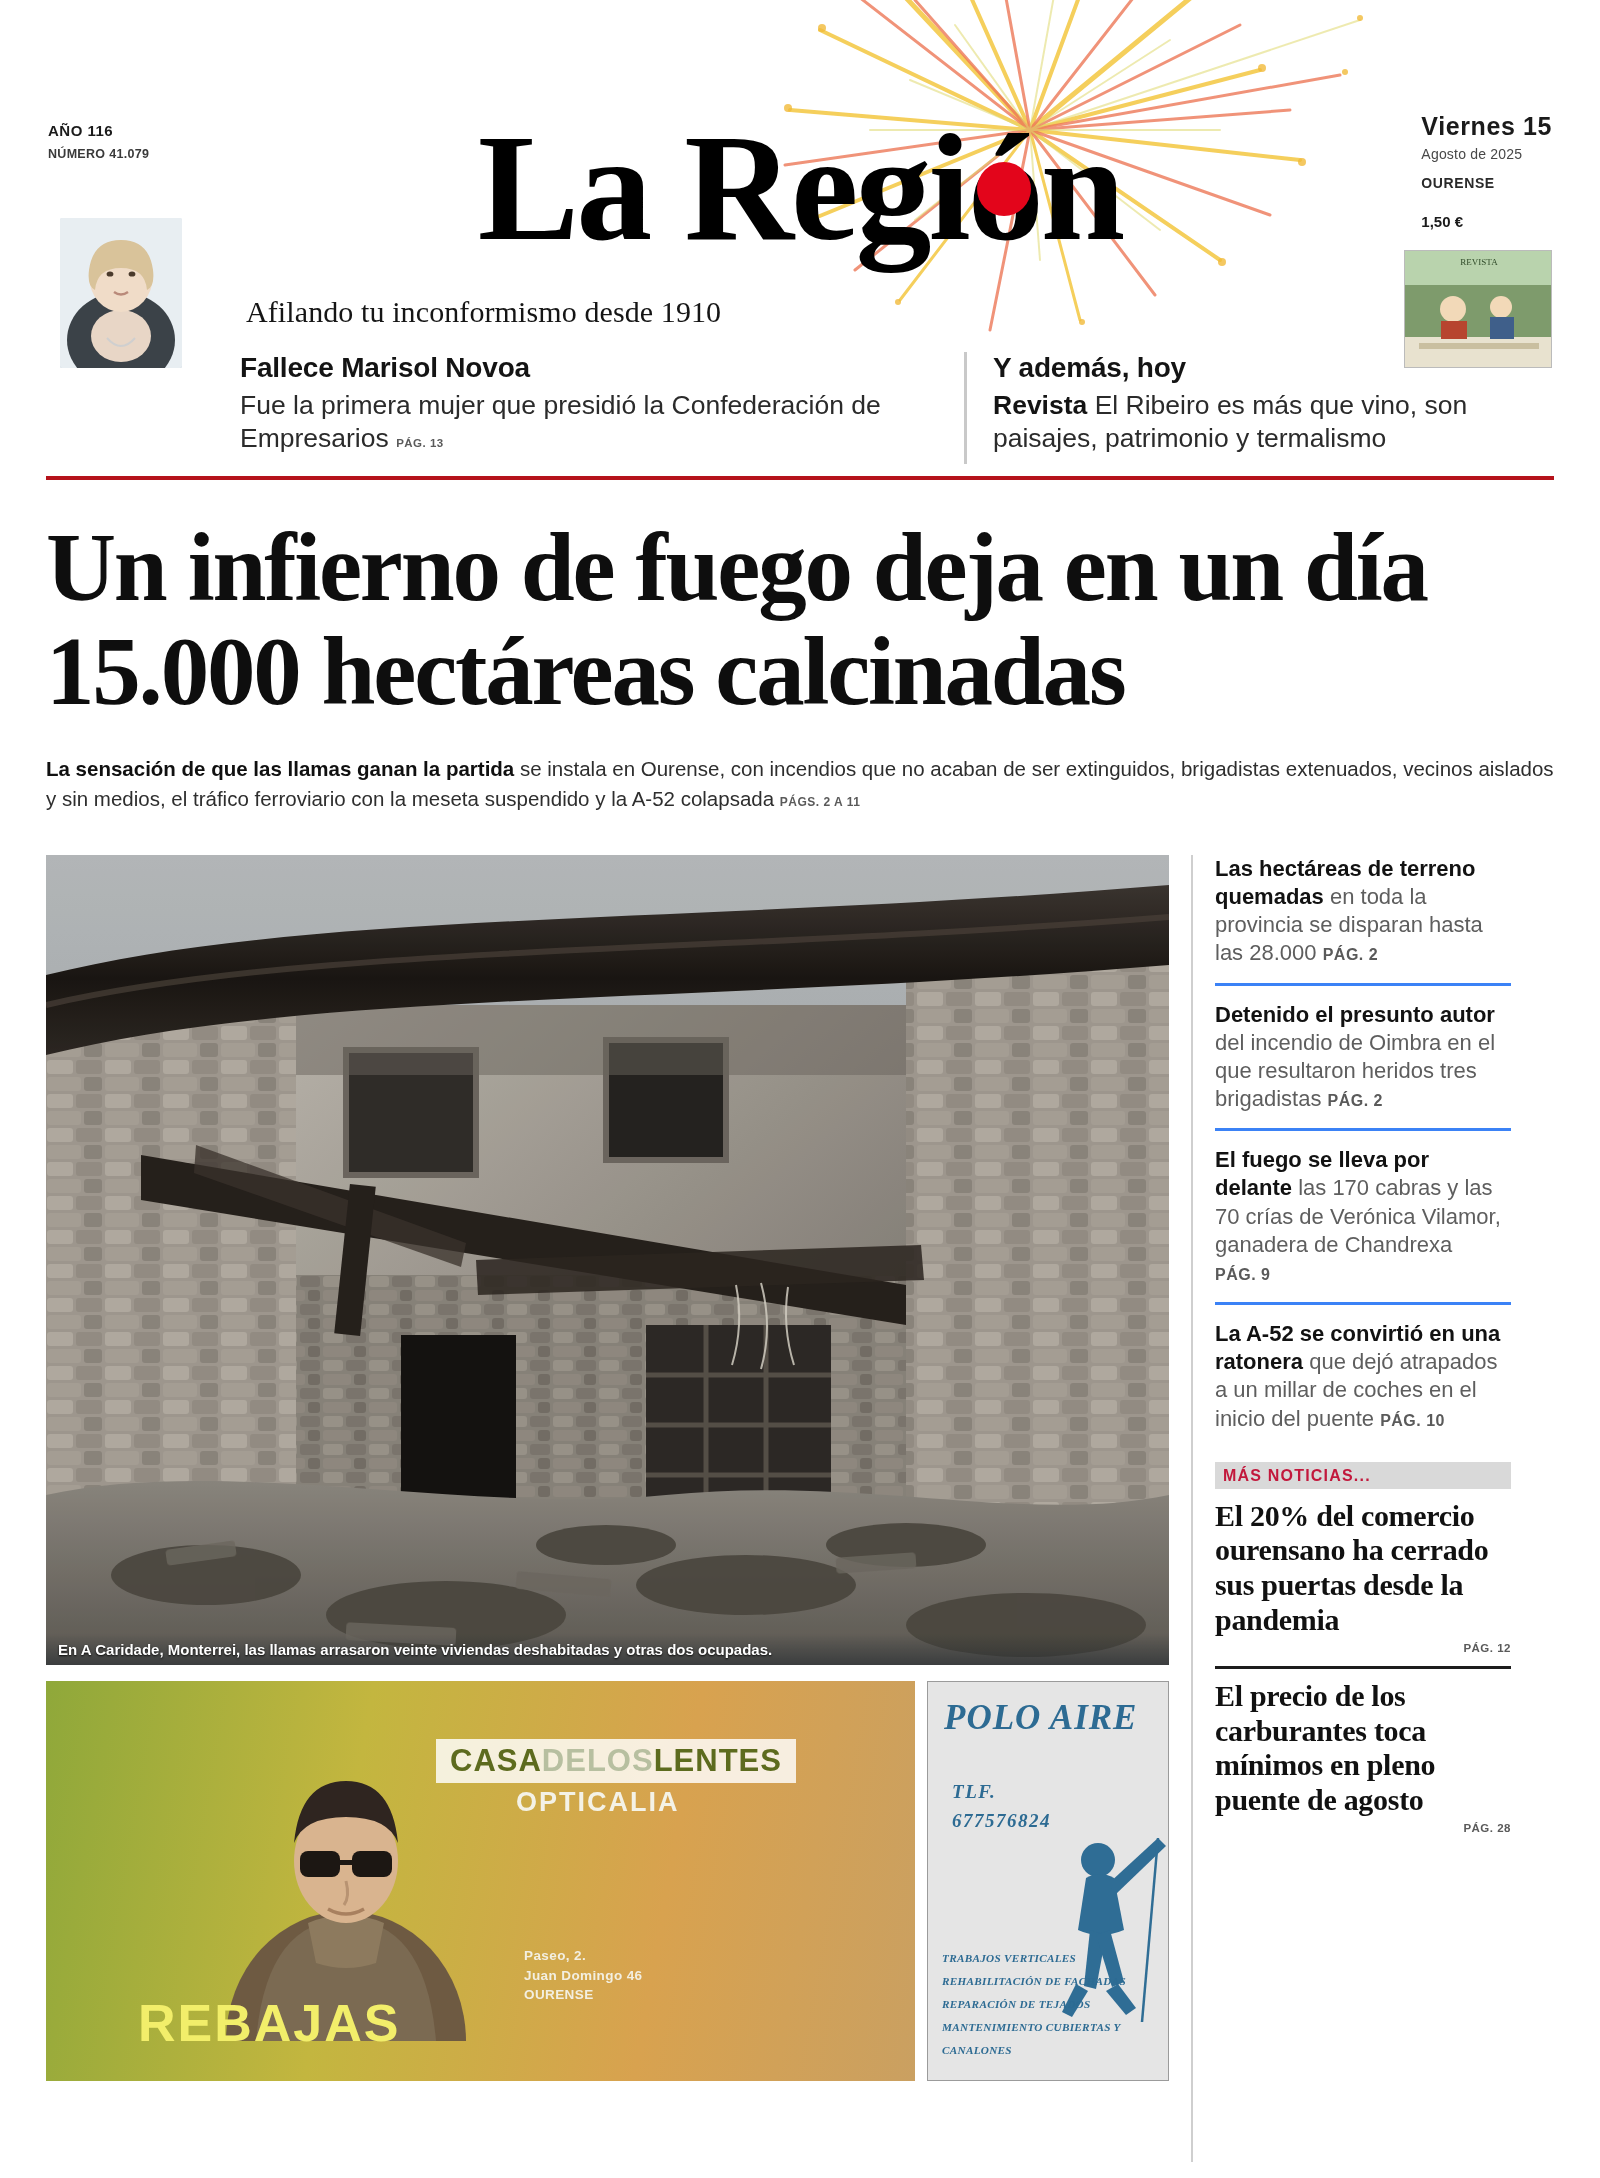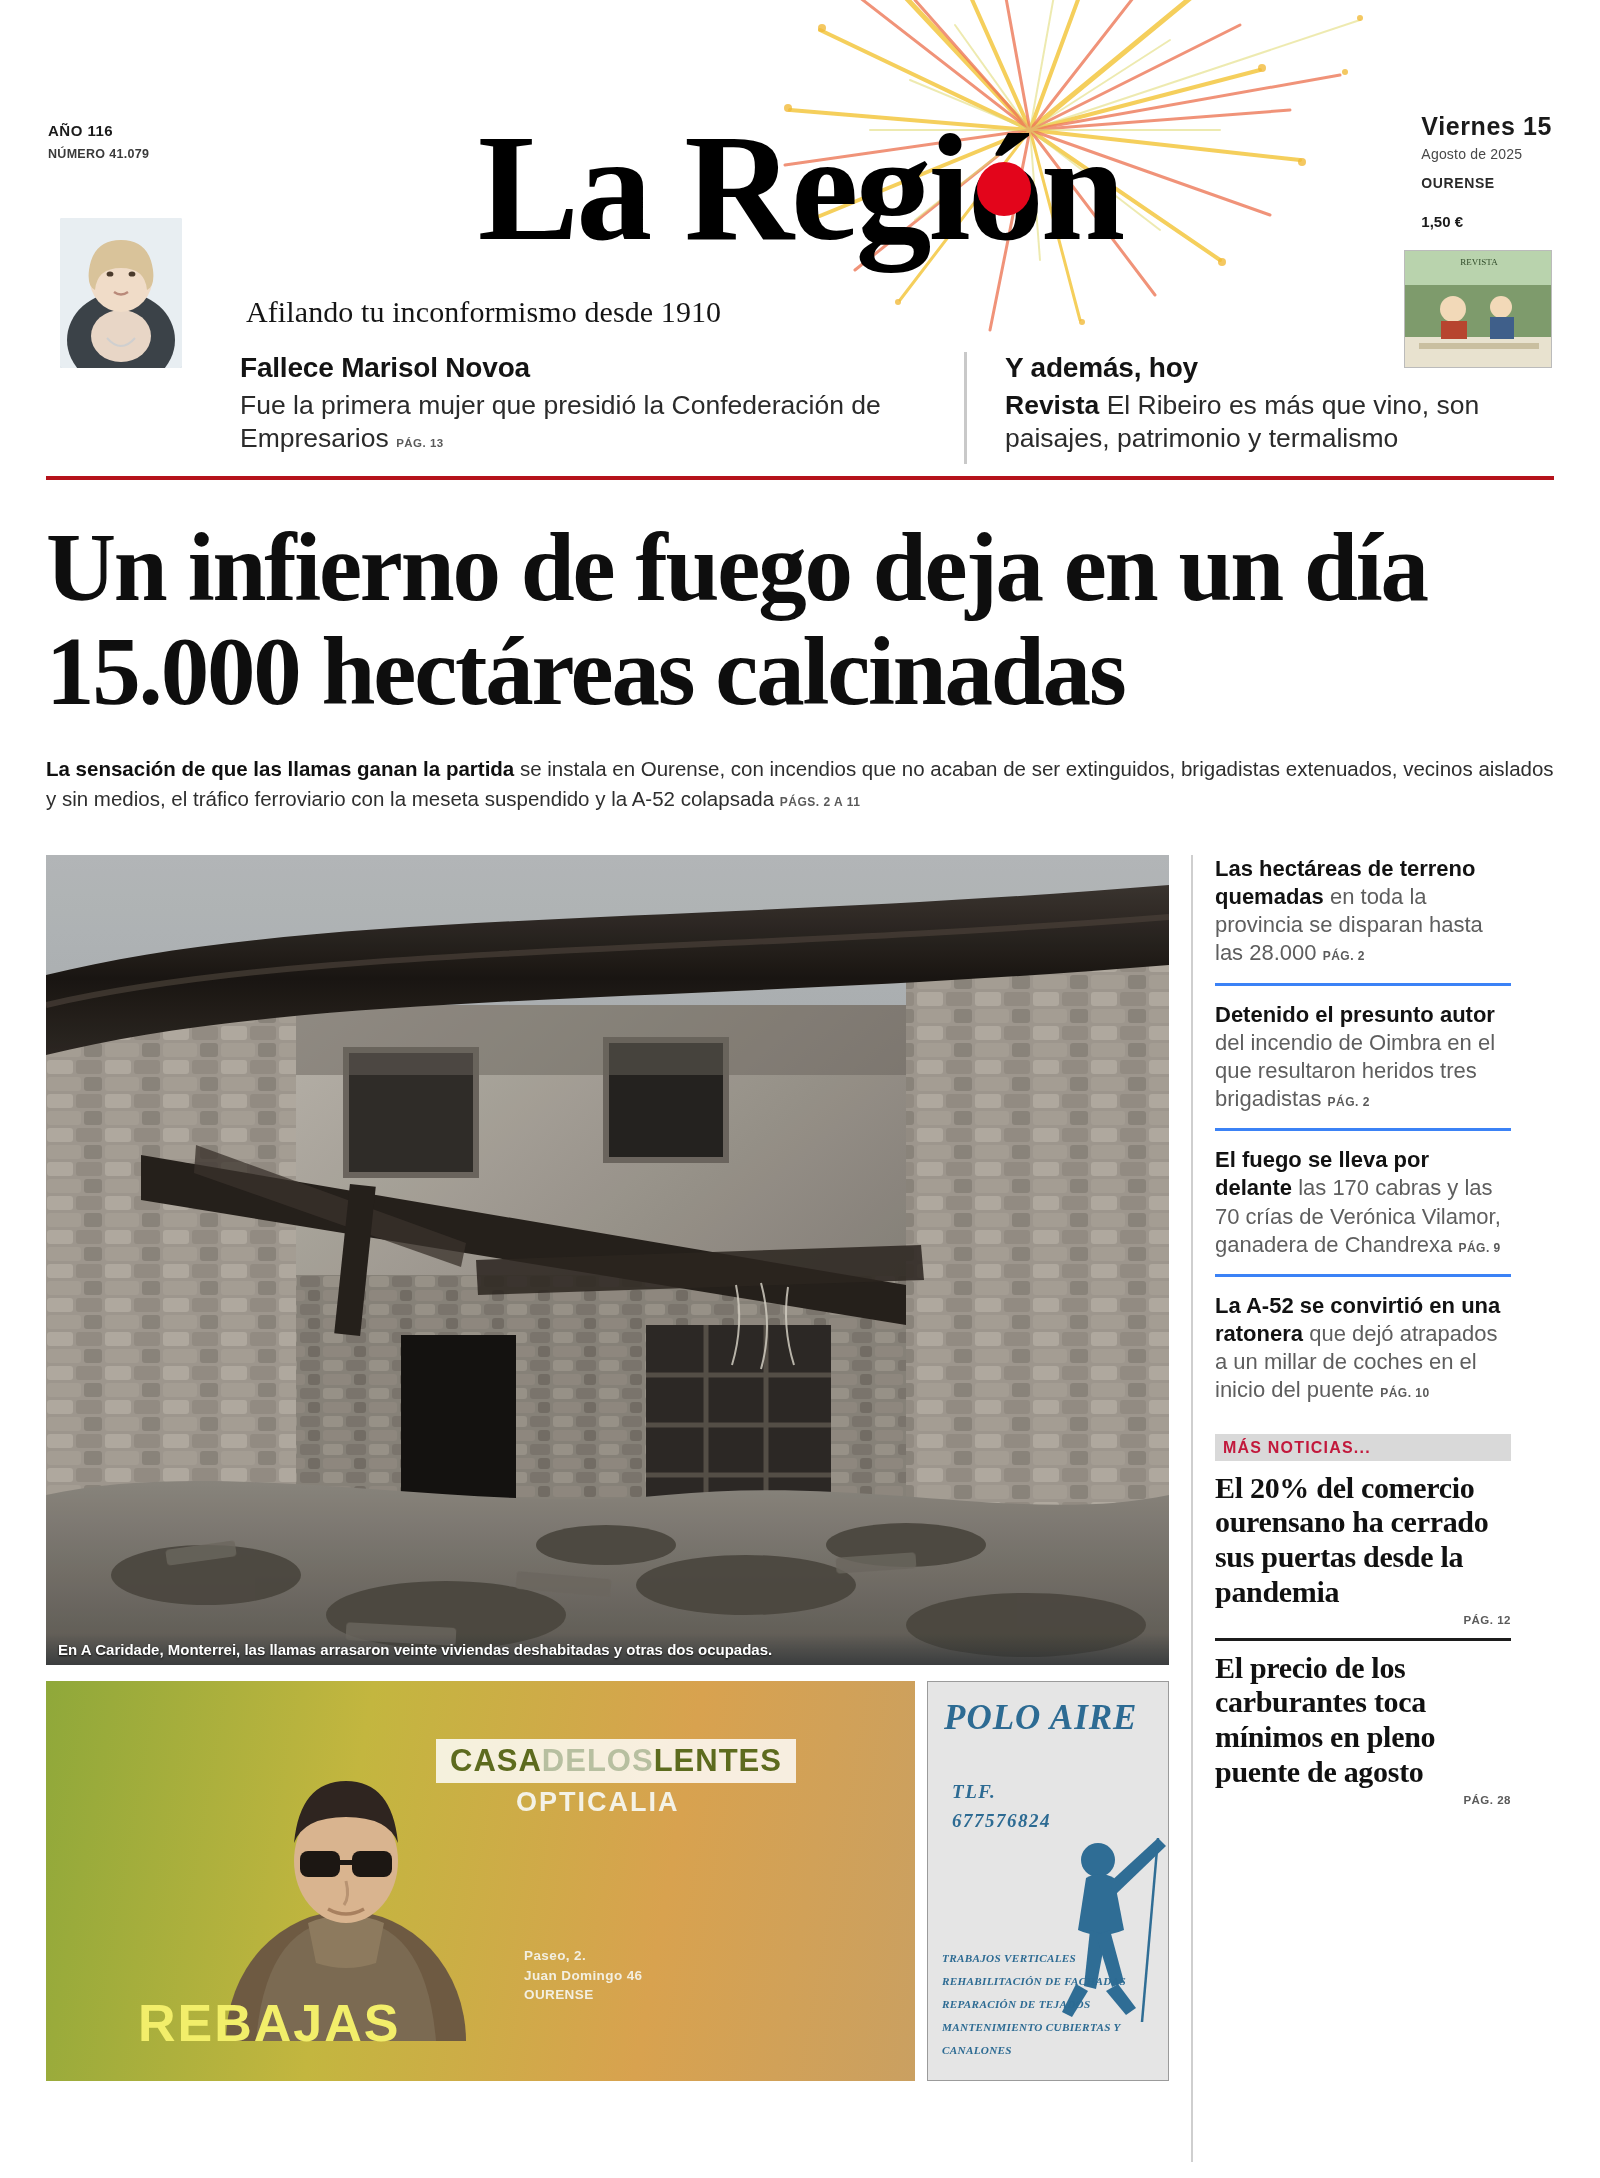--- a/index.html
+++ b/index.html
@@ -82,7 +82,7 @@
 
   .teasers { position: absolute; left: 240px; right: 46px; top: 352px; height: 112px; display: flex; }
   .teaser { flex: 1 1 0; padding-right: 26px; }
-  .teaser.second { border-left: 3px solid #c9c9c9; padding-left: 38px; flex: 0 0 590px;}
+  .teaser.second { border-left: 3px solid #c9c9c9; padding-left: 26px; flex: 0 0 590px;}
   .teaser h3 {
     font-size: 28px; font-weight: 700; letter-spacing: -.2px;
     margin-bottom: 5px; color: #141414;

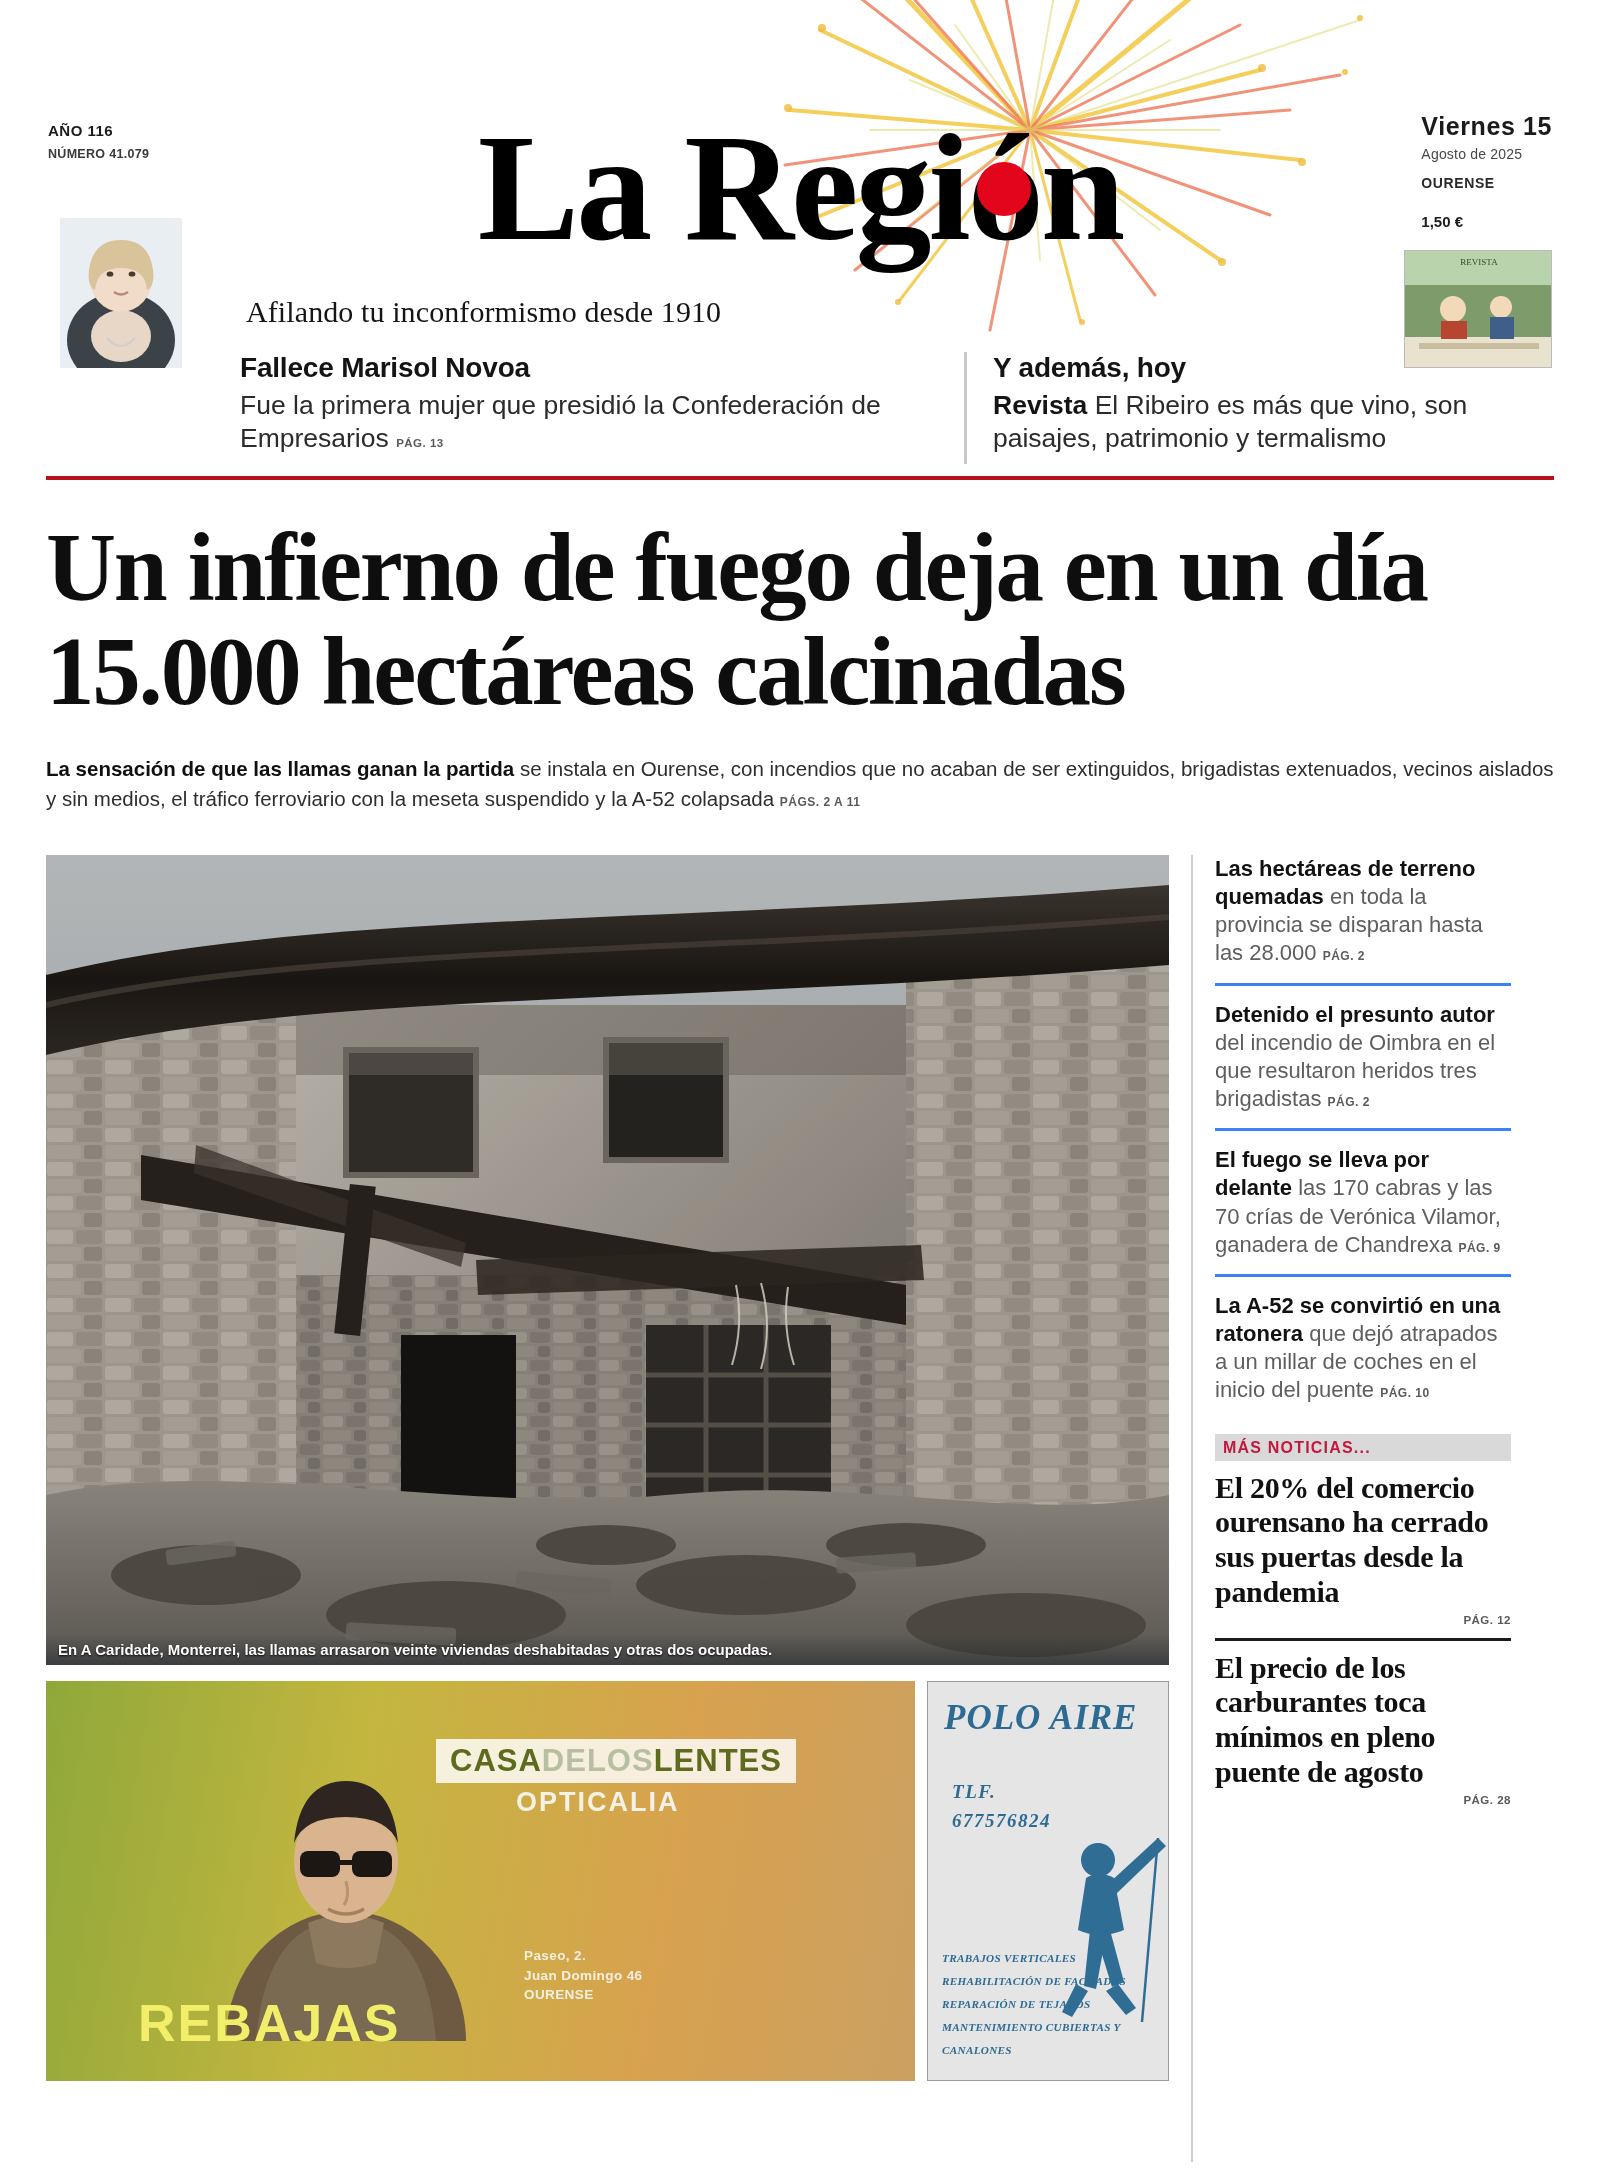--- a/index.html
+++ b/index.html
@@ -201,7 +201,7 @@
     font-size: 22px; line-height: 1.28; color: #5e5e5e;
   }
   .side-item .txt b { font-weight: 700; color: #121212; }
-  .side-item .pag { display:inline; font-size: 12px; }
+  .side-item .pag { display:inline; font-size: 16px; }
 
   .mas-bar {
     margin-top: 16px;

